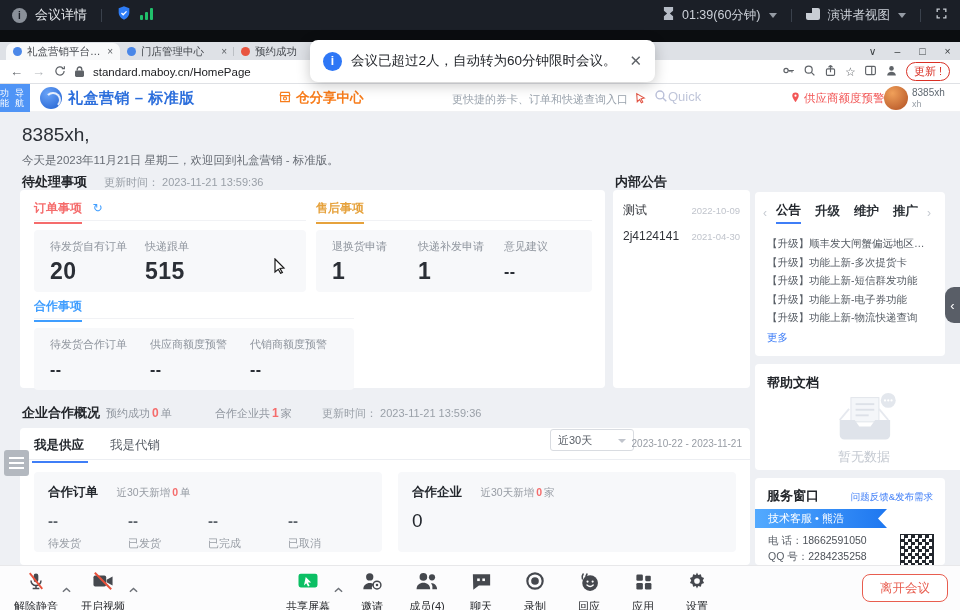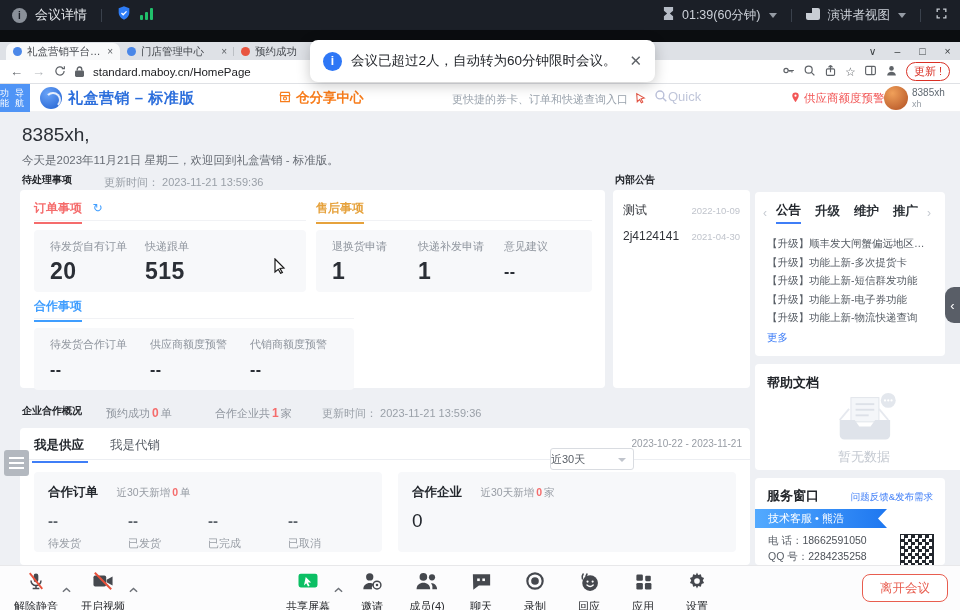--- a/index.html
+++ b/index.html
@@ -58,7 +58,7 @@
   .card{position:absolute;background:#fff;border-radius:4px}
   .greet-name{position:absolute;left:22px;top:12px;font-size:19px;color:#2b2f36}
   .greet-sub{position:absolute;left:22px;top:41px;font-size:11.5px;color:#676c74}
-  .sec-title{position:absolute;font-size:10px;font-weight:bold;color:#23262b}
+  .sec-title{position:absolute;font-size:13px;font-weight:bold;color:#23262b}
   .sec-upd{position:absolute;font-size:11px;color:#9aa0a8}
 
   .todo-card{left:20px;top:78px;width:585px;height:198px}

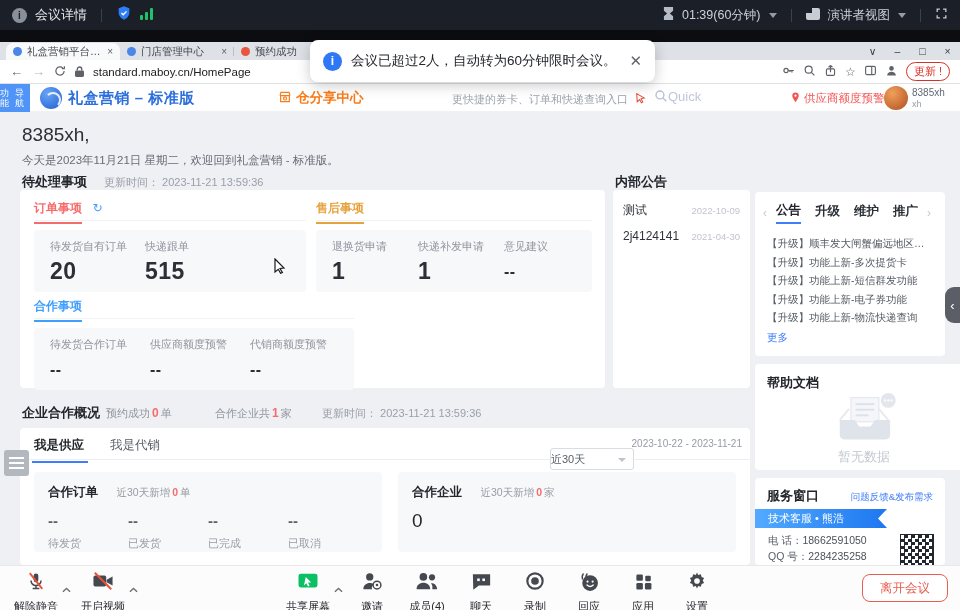--- a/index.html
+++ b/index.html
@@ -116,7 +116,7 @@
   .cp-tab.one{left:14px;color:#24282e;font-weight:bold}
   .cp-tab.one::after{content:"";position:absolute;left:-2px;bottom:-9px;width:56px;height:2px;background:#3f7ef7}
   .cp-tab.two{left:90px;color:#5a6068}
-  .cp-select{position:absolute;right:116px;top:20px;width:84px;height:22px;border:1px solid #d9dce1;border-radius:3px;font-size:11px;color:#5a6068;line-height:20px;padding-left:0;background:#fff}
+  .cp-select{position:absolute;right:116px;top:1px;width:84px;height:22px;border:1px solid #d9dce1;border-radius:3px;font-size:11px;color:#5a6068;line-height:20px;padding-left:7px;background:#fff}
   .cp-select .sel-caret{position:absolute;right:7px;top:9px;width:0;height:0;border-left:4px solid transparent;border-right:4px solid transparent;border-top:4px solid #c0c4cc}
   .cp-dates{position:absolute;right:8px;top:10px;font-size:10px;color:#979ca4}
   .cpanel{position:absolute;top:44px;height:80px;background:#f7f8fa;border-radius:4px;padding:10px 14px}

